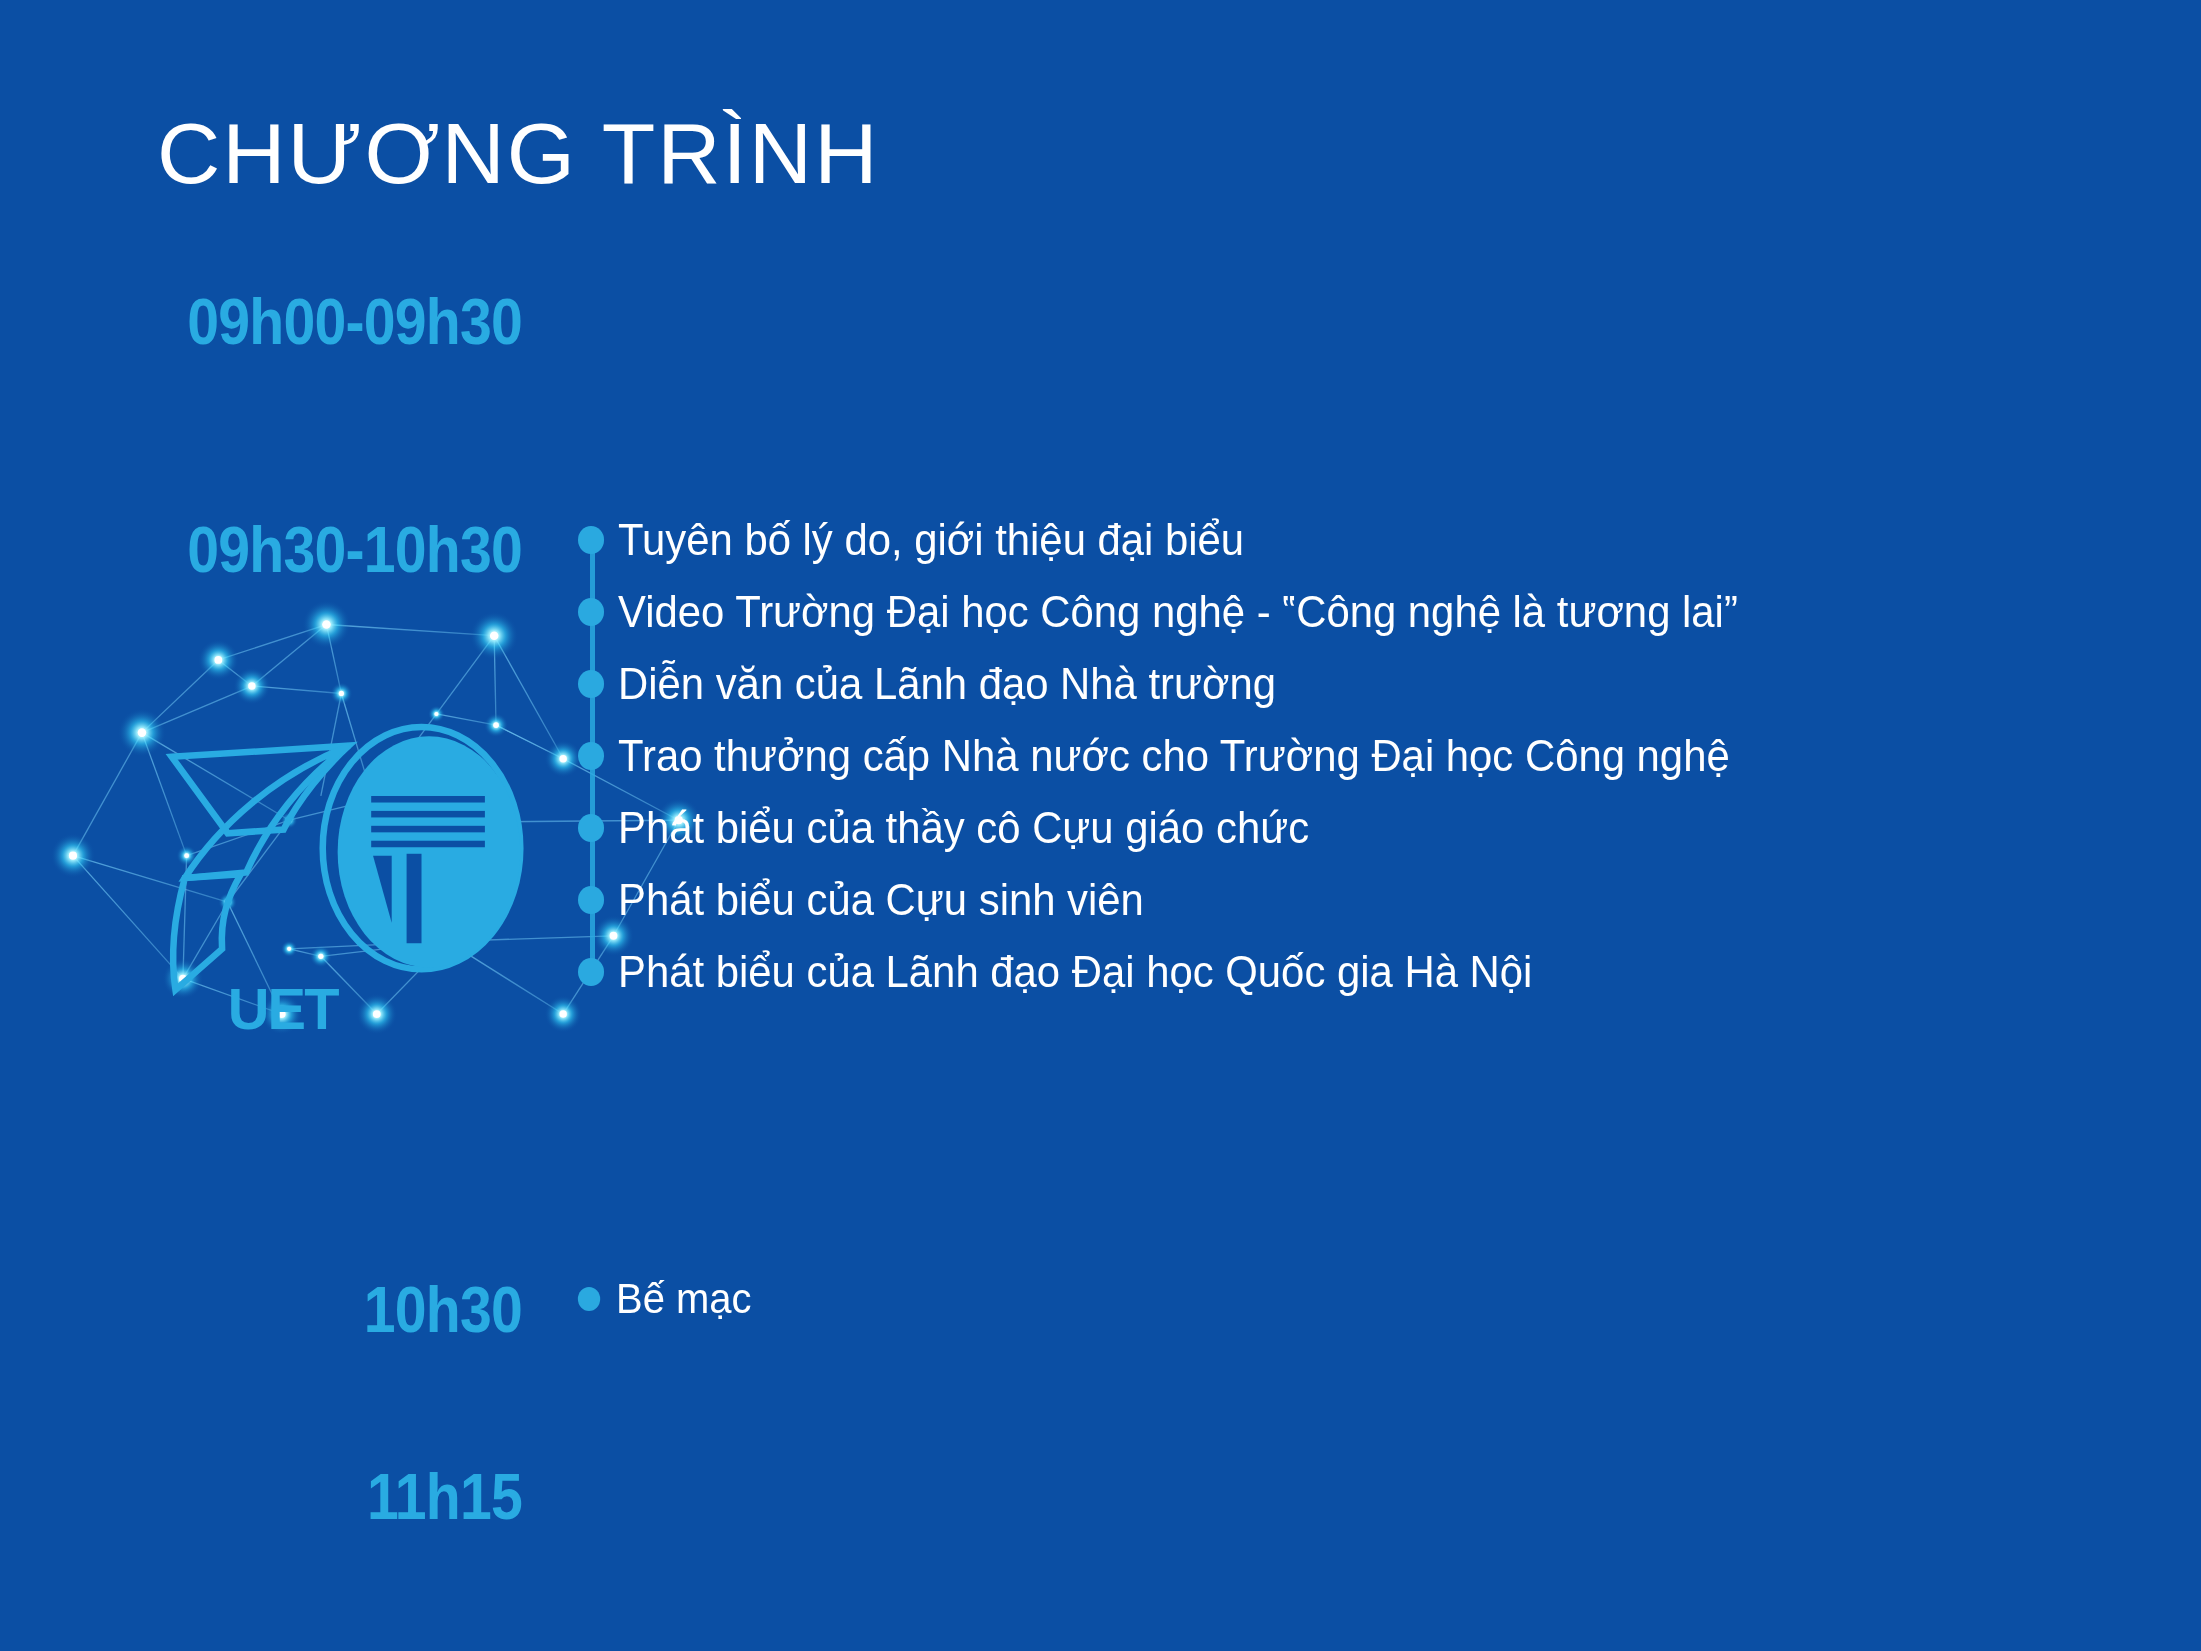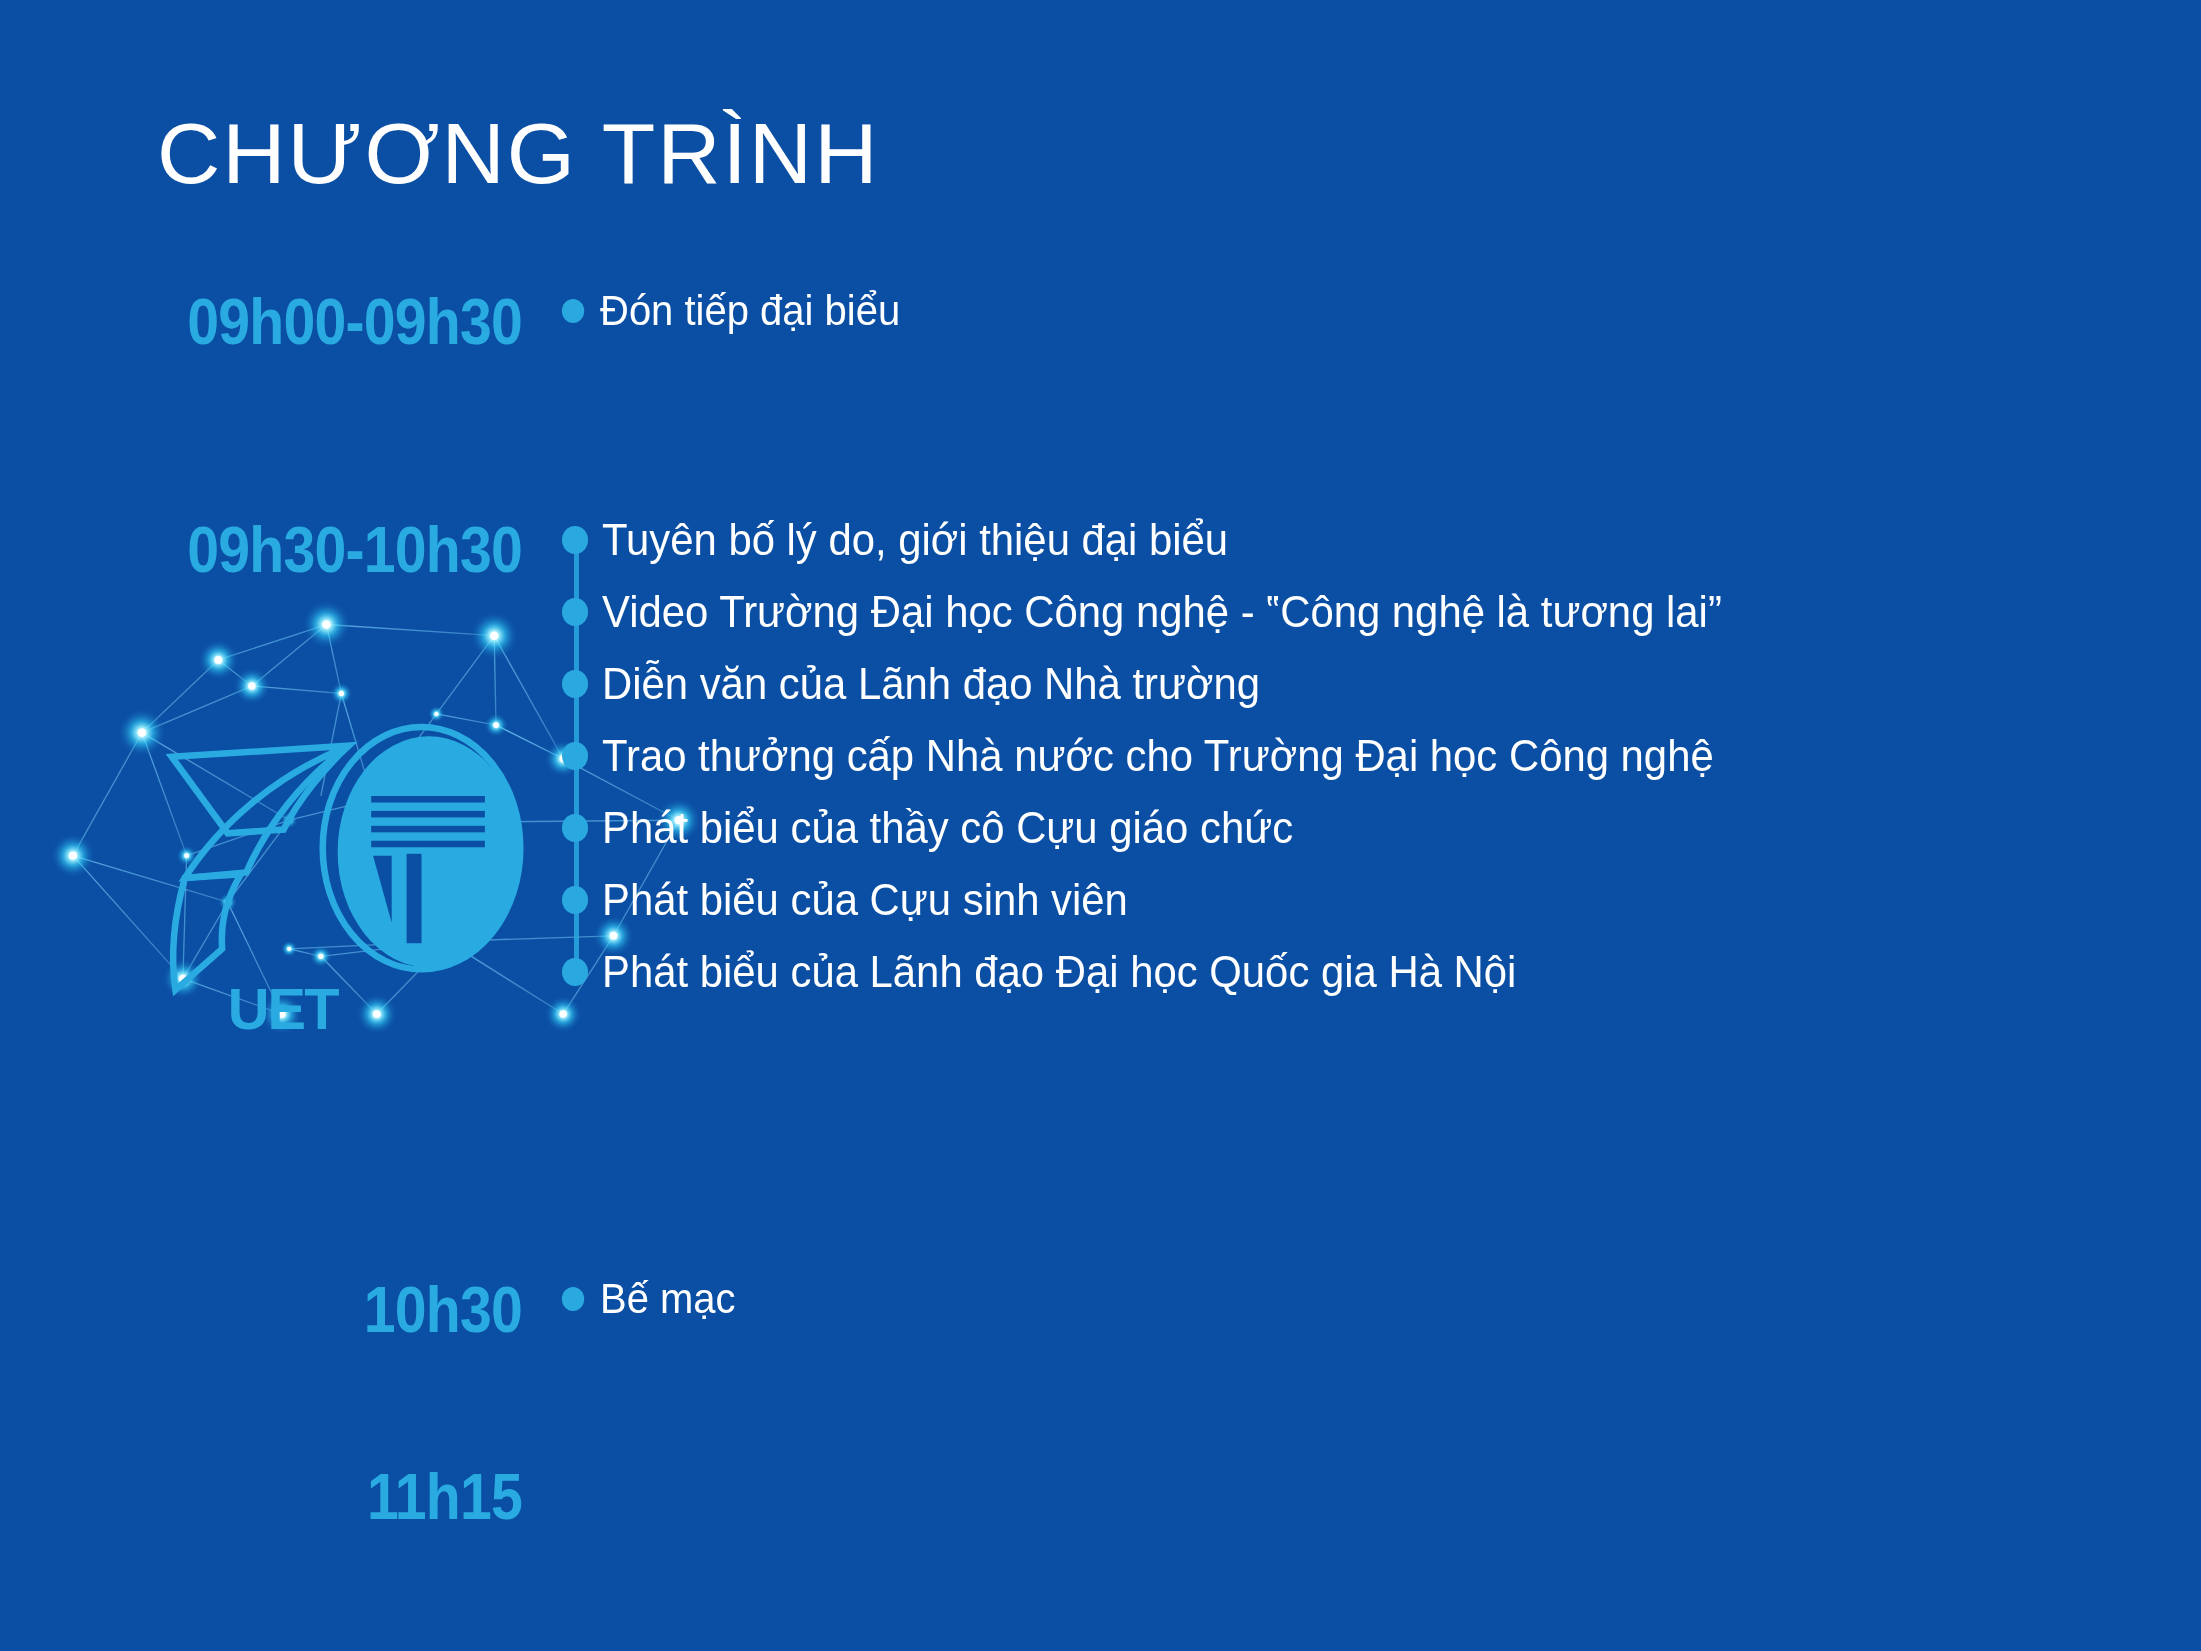--- a/index.html
+++ b/index.html
@@ -47,6 +47,7 @@
     position:absolute;
     display:flex;
     align-items:flex-start;
+    gap:16px;
   }
   .time{
     width:522px;

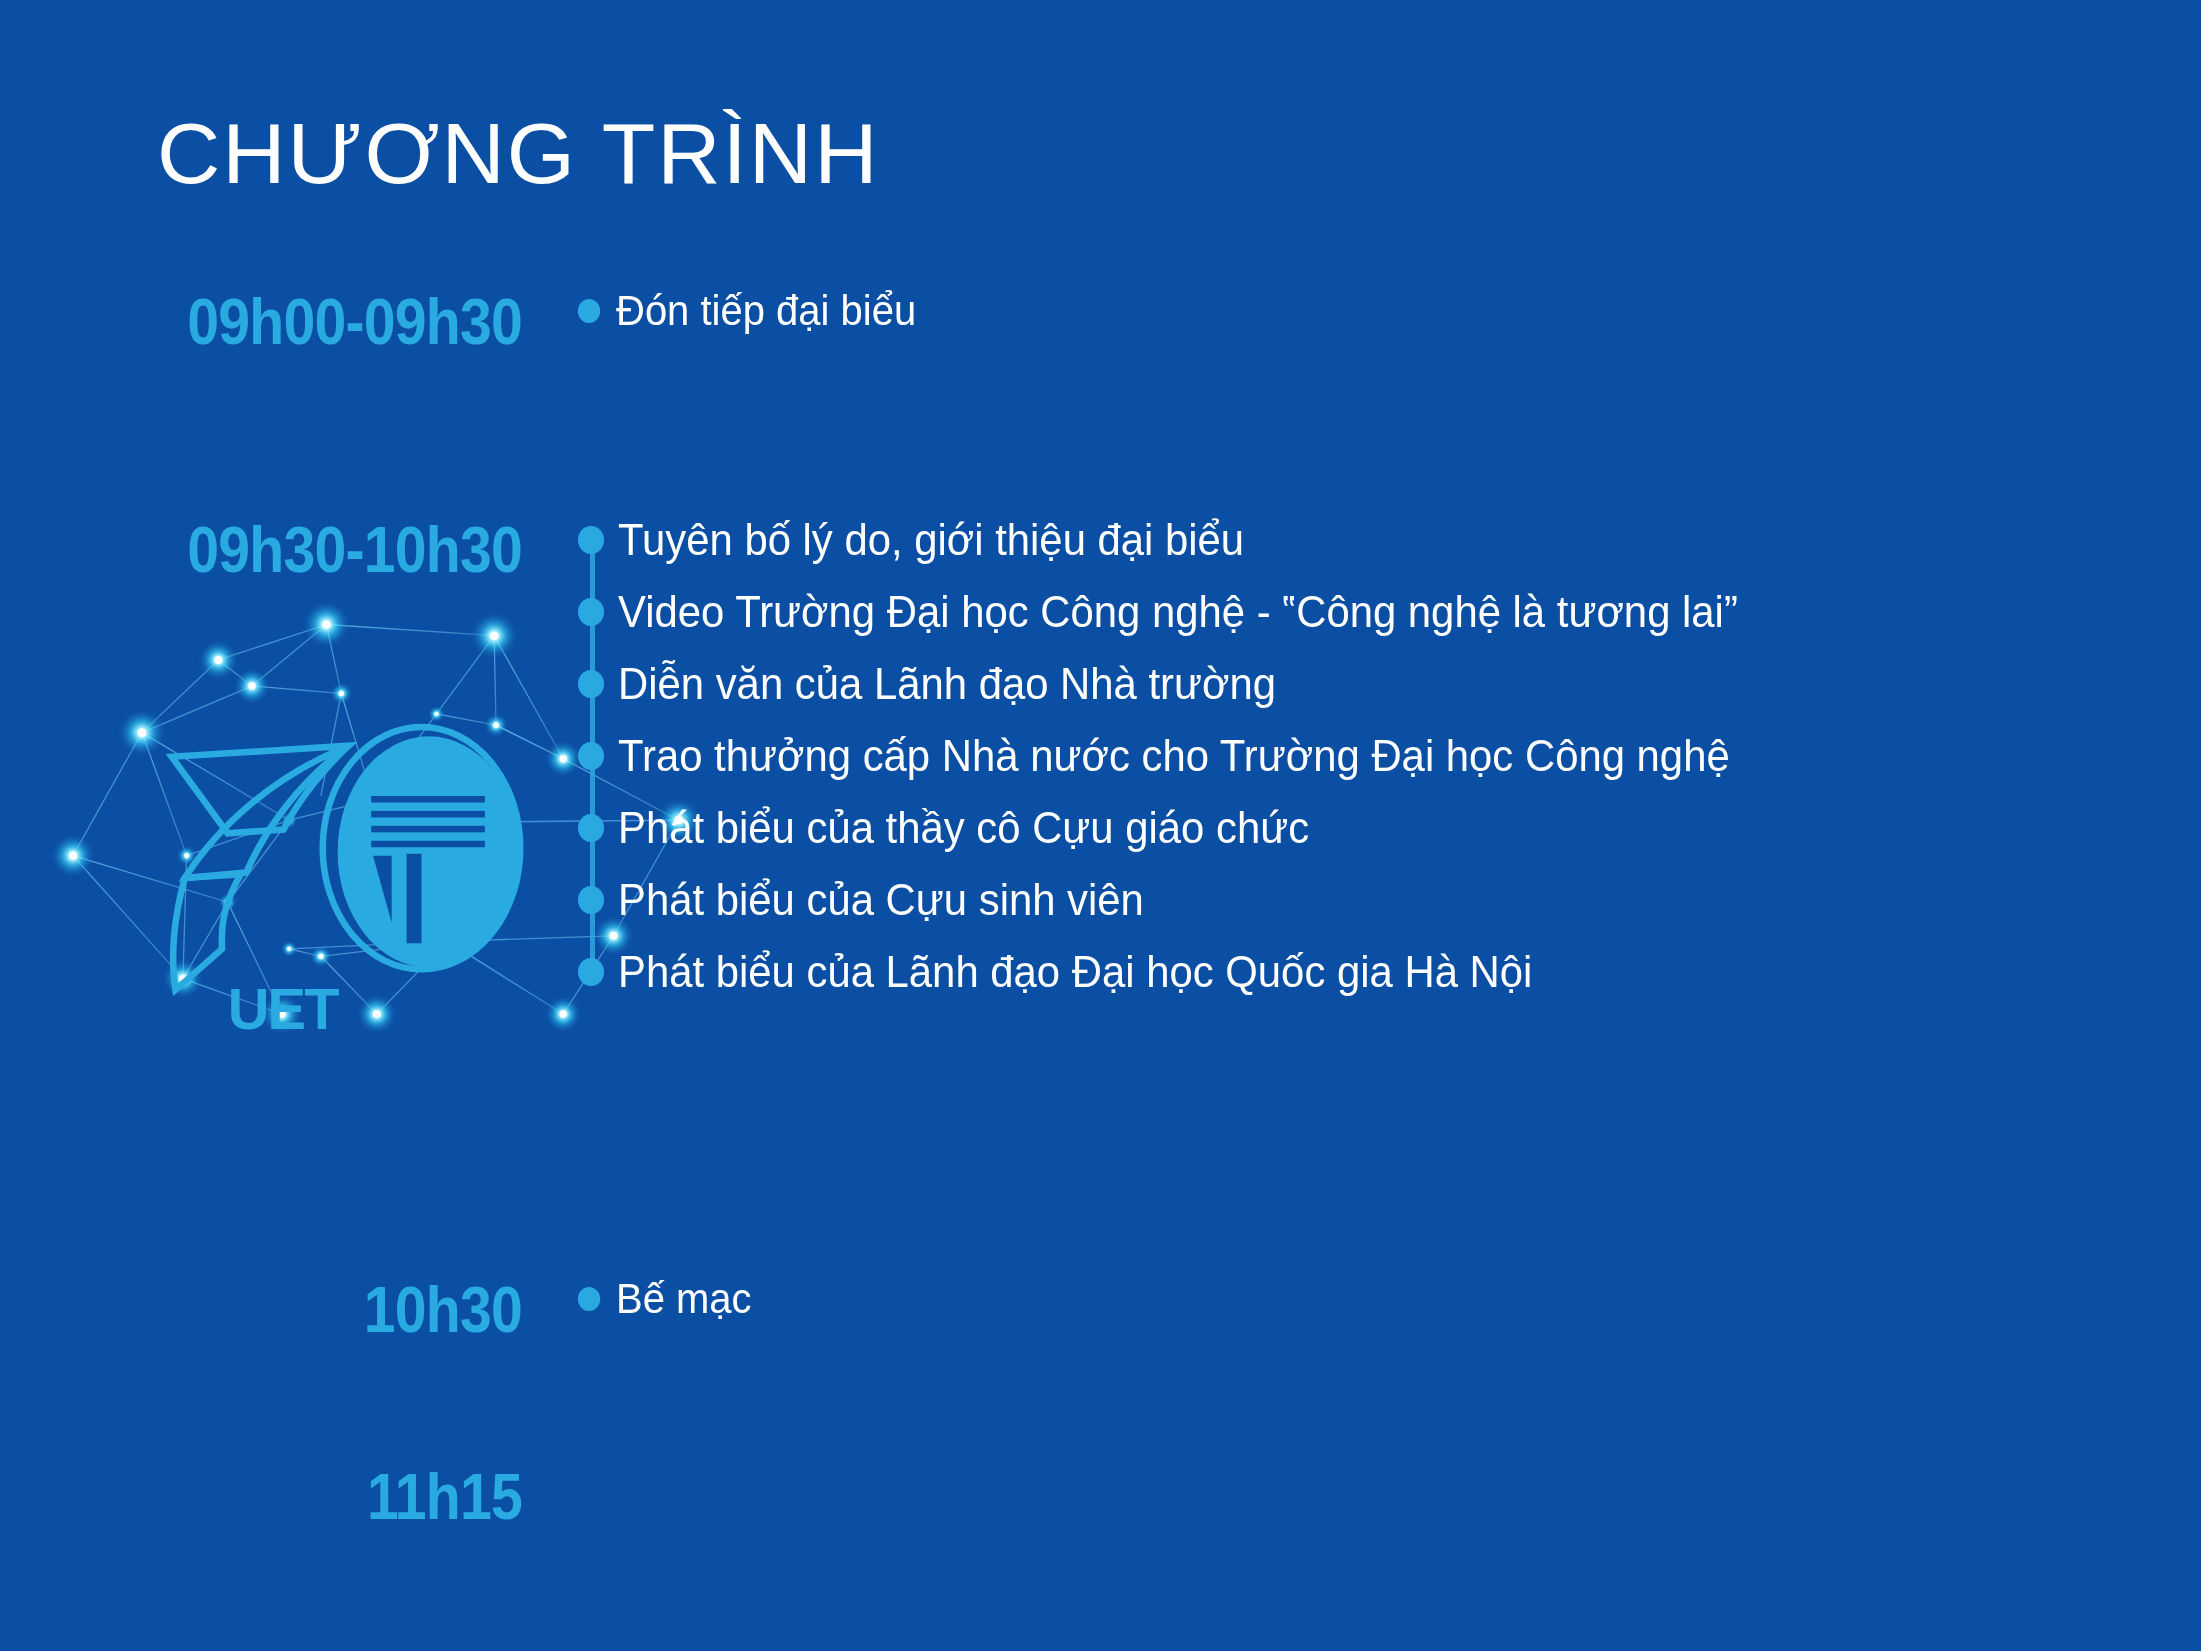--- a/index.html
+++ b/index.html
@@ -292,9 +292,6 @@
   <div id="schedule">
       <div class="row single" style="top: 0px; left: 0px;">
         <div class="time">09h00-09h30</div>
-        <div class="bullets">
-          <div class="item"><span class="dot"></span><span class="txt">Đón tiếp đại biểu</span></div>
-        </div>
       </div>
       <div class="row" style="top: 228px; left: 0px;">
         <div class="time">09h30-10h30</div>

